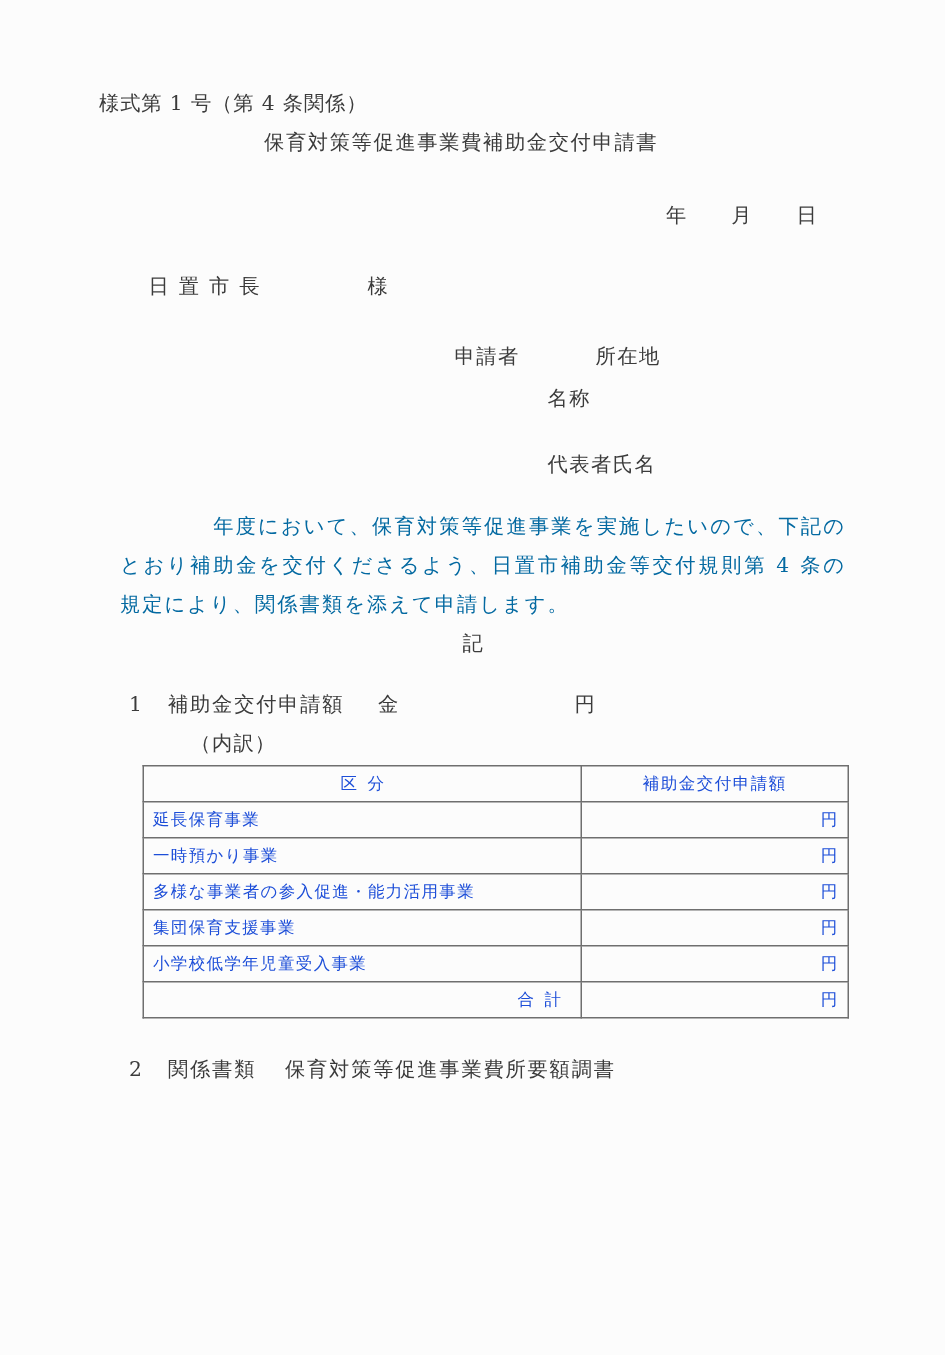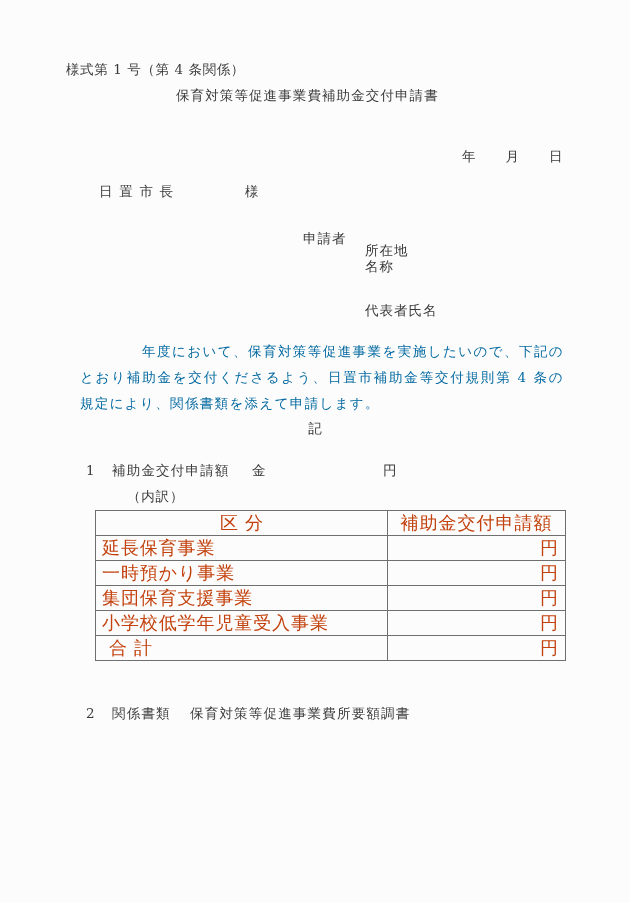--- a/index.html
+++ b/index.html
@@ -49,10 +49,9 @@
 
   
   .date-line {
-    left: 462px;
+    left: 444px;
     top: 138px;
     letter-spacing: 1px;
-    margin-top: 12px;
   }
 
   

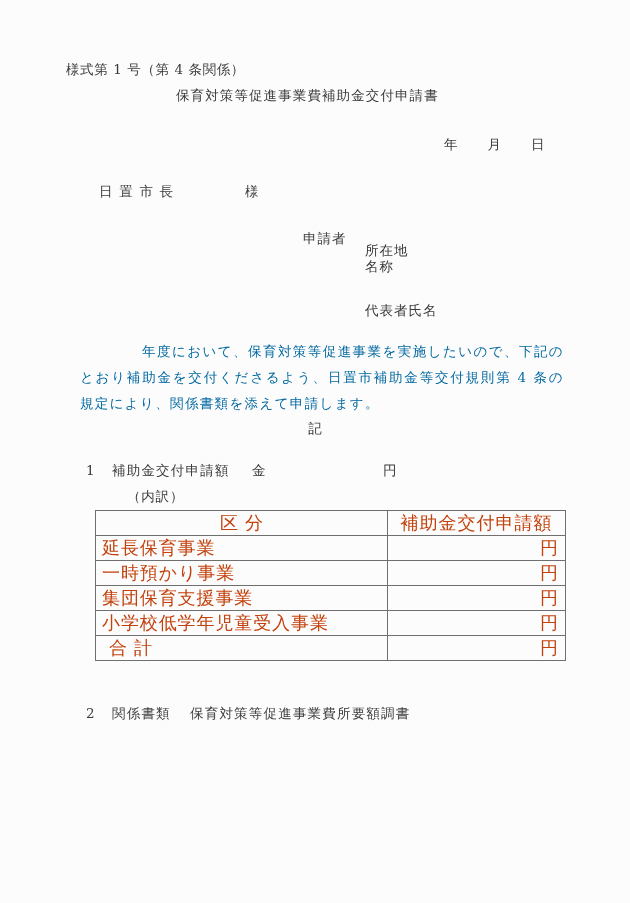--- a/index.html
+++ b/index.html
@@ -75,7 +75,7 @@
     left: 365px;
     letter-spacing: 1px;
   }
-  .applicant-field-1 { top: 244px; }
+  .applicant-field-1 { top: 232px; margin-left: 32px; }
   .applicant-field-2 { top: 260px; }
   .applicant-field-3 { top: 288px; margin-top: 16px; }
 

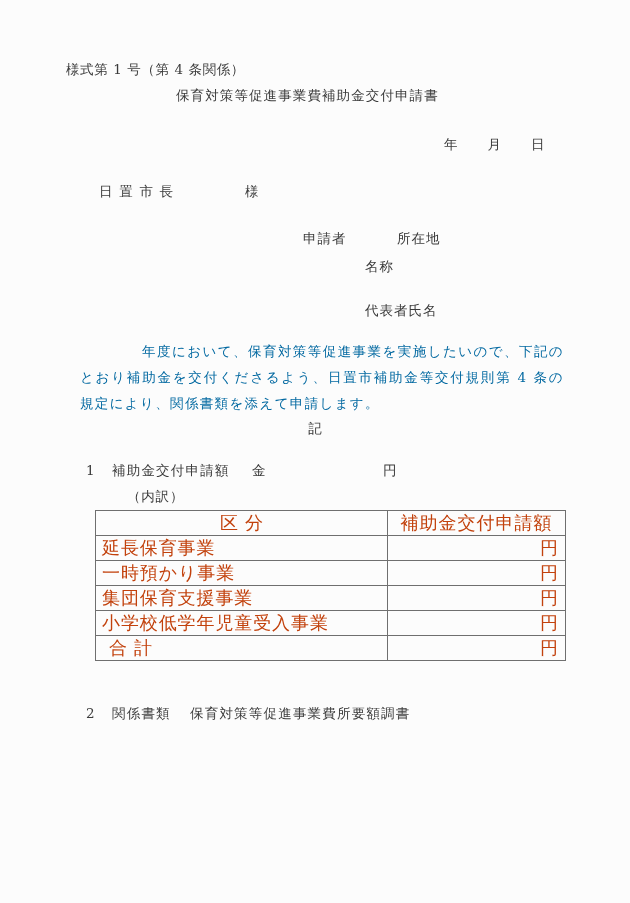--- a/index.html
+++ b/index.html
@@ -130,8 +130,8 @@
     width: 470px;
     border-collapse: collapse;
     table-layout: fixed;
-    font-size: 18px;
-    color: #c2410c;
+    font-size: 11px;
+    color: #1d4ed8;
   }
   .breakdown-table col.col-category { width: 292px; }
   .breakdown-table col.col-amount { width: 178px; }

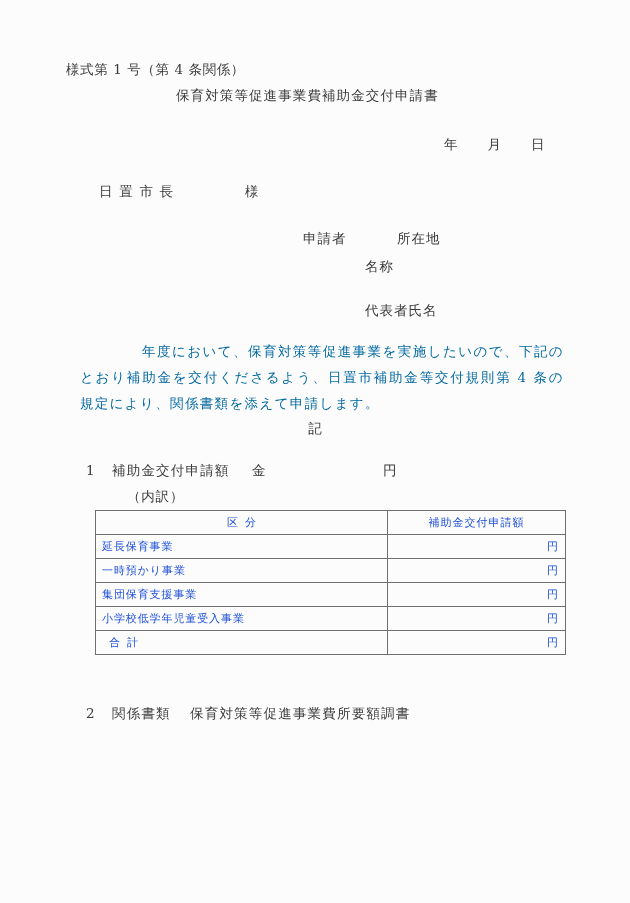--- a/index.html
+++ b/index.html
@@ -224,6 +224,10 @@
         <td class="cell-amount">円</td>
       </tr>
       <tr>
+        <td class="cell-category">多様な事業者の参入促進・能力活用事業</td>
+        <td class="cell-amount">円</td>
+      </tr>
+      <tr>
         <td class="cell-category">集団保育支援事業</td>
         <td class="cell-amount">円</td>
       </tr>

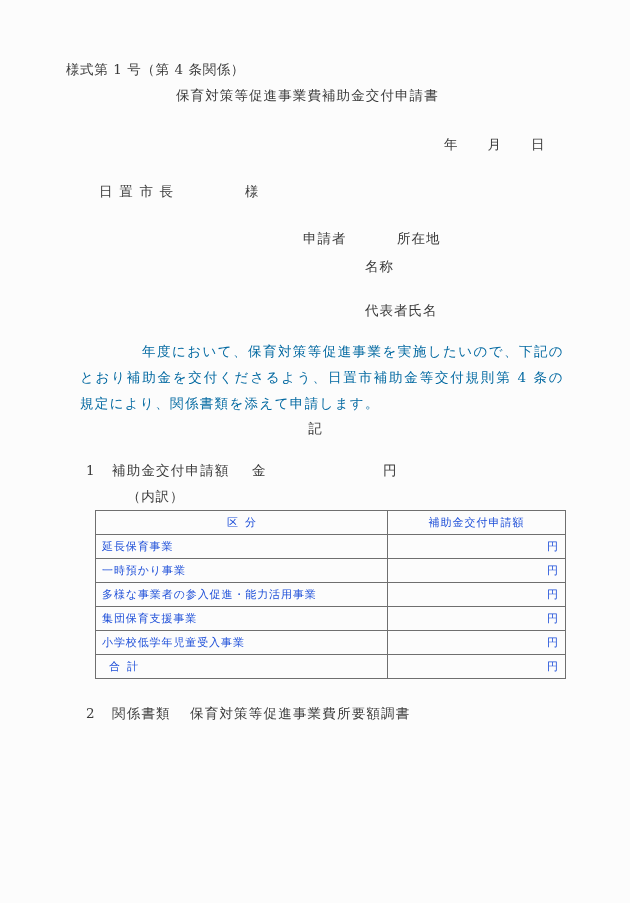--- a/index.html
+++ b/index.html
@@ -158,7 +158,7 @@
     text-align: left;
   }
   .breakdown-table td.cell-category.total {
-    text-align: left;
+    text-align: right;
     letter-spacing: 7px;
     text-indent: 7px;
   }

